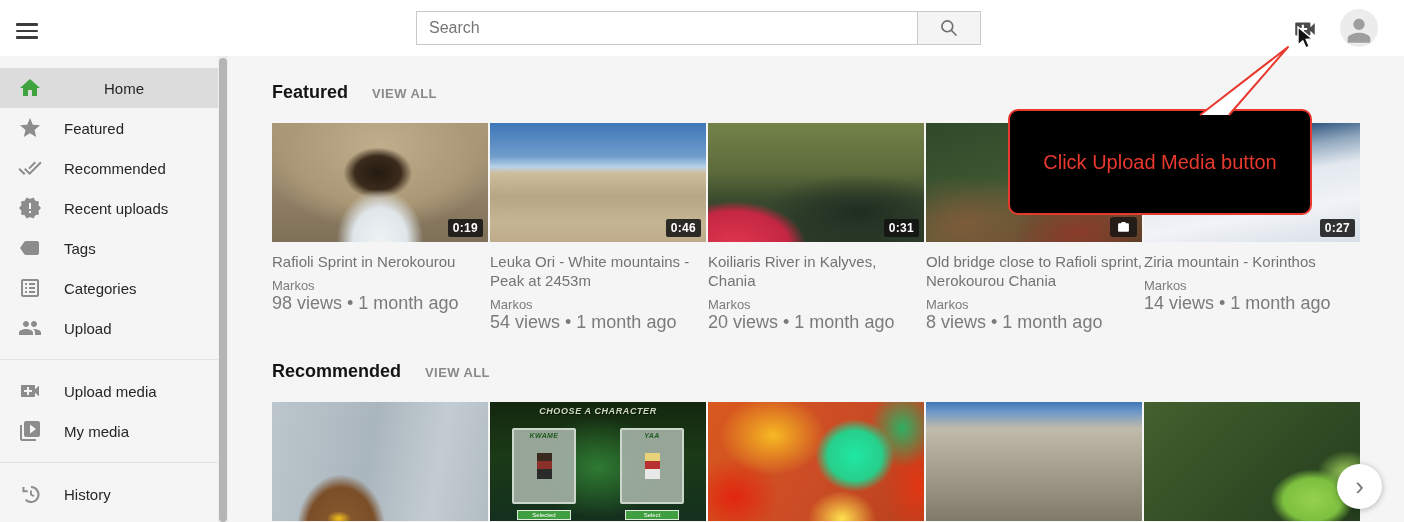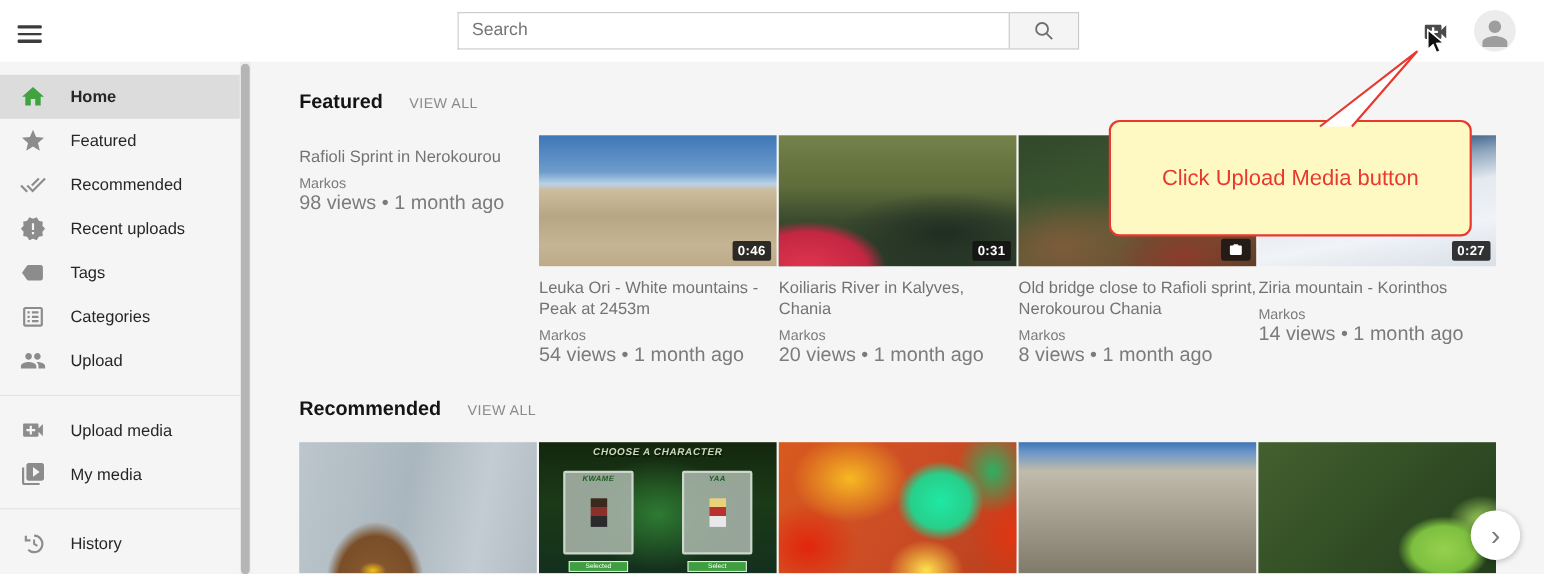--- a/index.html
+++ b/index.html
@@ -25,7 +25,7 @@
   .side-item { display:flex; align-items:center; height:40px; padding-left:18px; cursor:pointer; font-size:15px; color:#262626; }
   .side-item .icn { width:24px; height:24px; color:#8c8c8c; flex:0 0 24px; }
   .side-item .lbl { margin-left:22px; white-space:nowrap; }
-  .side-item.active { background:#dcdcdc; font-weight:bold; }
+  .side-item.active { background:#dcdcdc; font-weight:normal;gap:40px; }
   .side-item.active .icn { color:#3fa33f; }
   .side-divider { border-top:1px solid #e3e3e3; margin:11px 0; }
   .side-scroll-track { position:absolute; top:56px; left:218px; width:10px; height:466px; background:#ededed; }

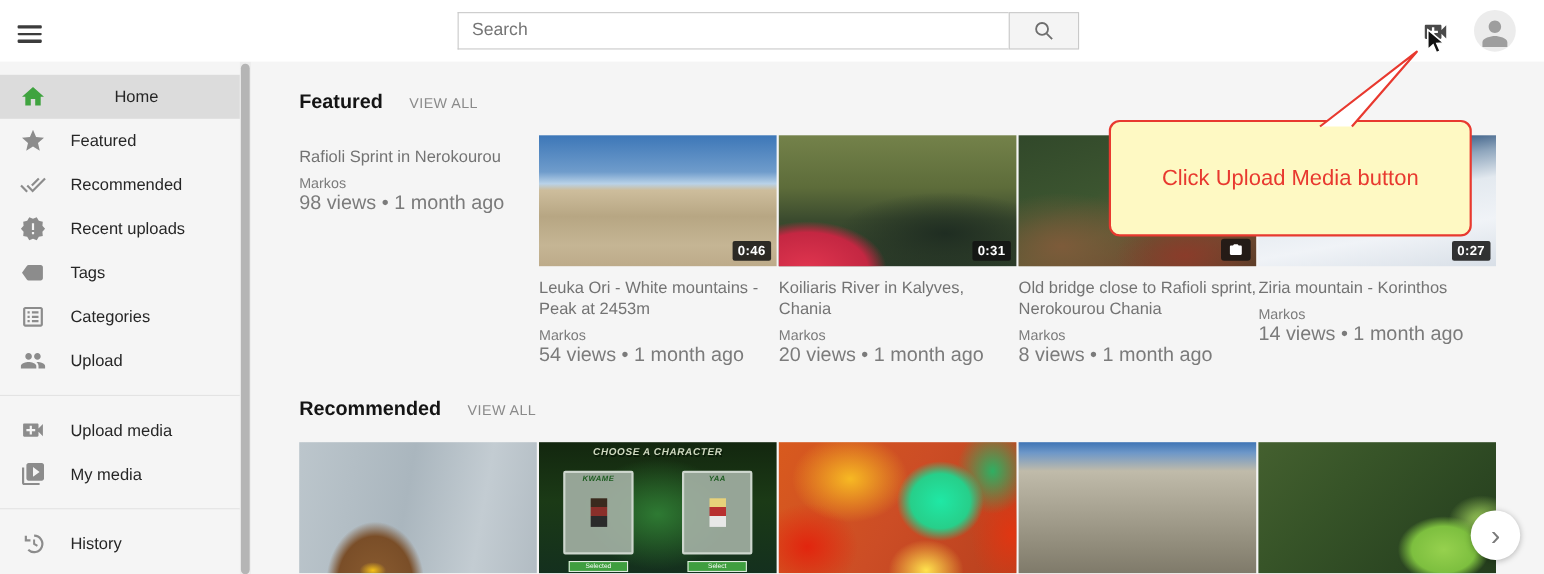--- a/index.html
+++ b/index.html
@@ -35,7 +35,7 @@
   .main { position:absolute; top:56px; left:228px; width:1176px; height:466px; padding:26px 0 0 44px; }
   .sec-head { display:flex; align-items:baseline; margin-bottom:20px; }
   .sec-title { font-size:18px; font-weight:bold; color:#141414; }
-  .view-all { margin-left:24px; font-size:13px; font-weight:normal; color:#8a8a8a; letter-spacing:.4px; text-decoration:none; cursor:pointer; }
+  .view-all { margin-left:24px; font-size:13px; font-weight:bold; color:#8a8a8a; letter-spacing:.4px; text-decoration:none; cursor:pointer; }
   .row { display:flex; gap:2px; }
   .card { width:216px; }
   .thumb { position:relative; width:216px; height:119px; cursor:pointer; }

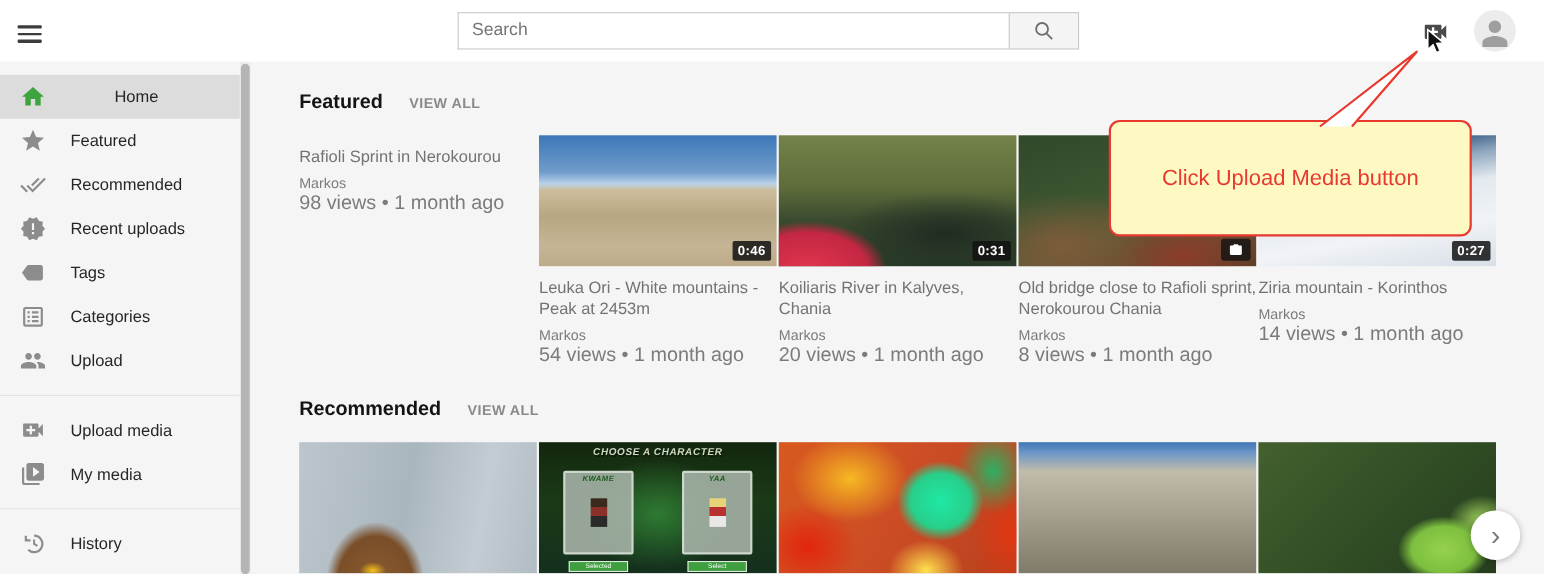--- a/index.html
+++ b/index.html
@@ -96,7 +96,7 @@
 
   
   .next-btn { position:absolute; left:1337px; top:464px; width:45px; height:45px; border-radius:50%; background:#fff; border:none; box-shadow:0 1px 6px rgba(0,0,0,.28); cursor:pointer; color:#7a7a7a; font-size:26px; line-height:41px; text-align:center; z-index:20; font-family:"Liberation Sans",sans-serif; }
-  .callout { position:absolute; left:1008px; top:109px; width:330px; height:106px; background:#fef9c3; border:2px solid #e8392f; border-radius:10px; display:flex; align-items:center; justify-content:center; z-index:30; }
+  .callout { position:absolute; left:1008px; top:109px; width:304px; height:106px; background:#000000; border:2px solid #e8392f; border-radius:10px; display:flex; align-items:center; justify-content:center; z-index:30; }
   .callout-text { color:#e8392f; font-size:20px; }
   .callout-tail { position:absolute; left:1140px; top:42px; z-index:31; pointer-events:none; }
   .cursor { position:absolute; left:1296px; top:26px; z-index:40; pointer-events:none; }

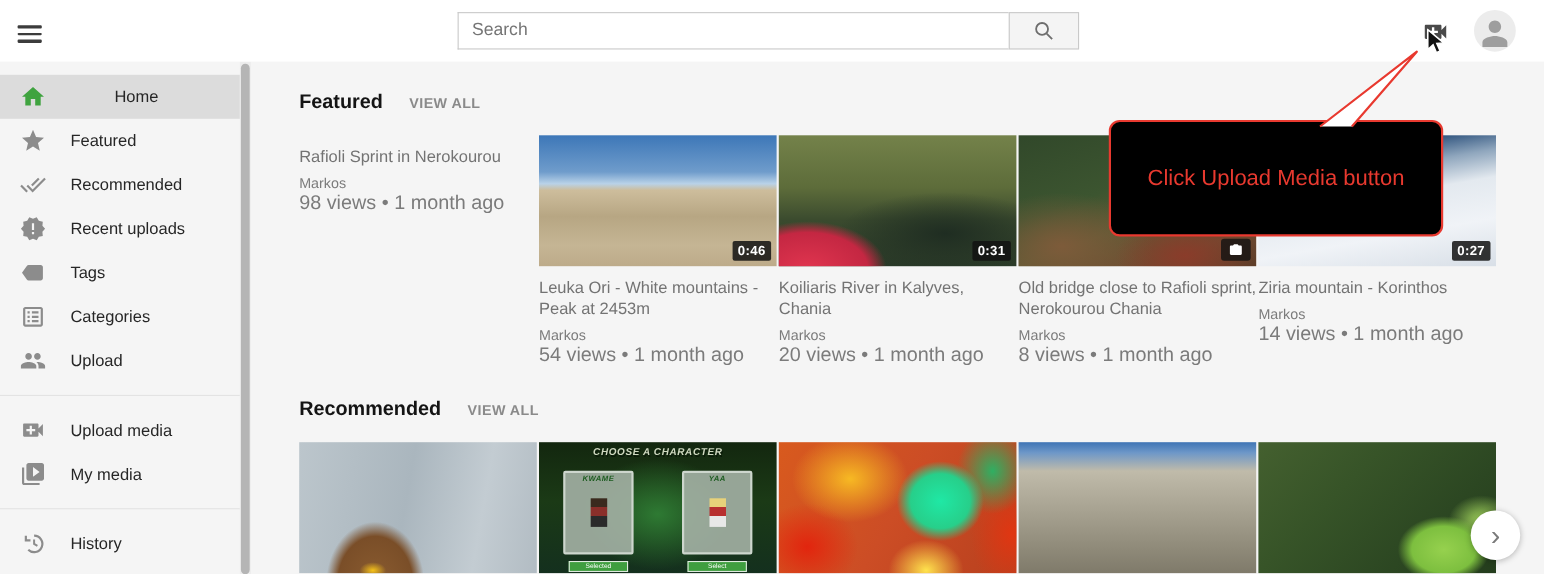--- a/index.html
+++ b/index.html
@@ -211,6 +211,9 @@
       </div>
       <div class="row">
         <div class="card">
+          <div class="thumb t-f1">
+            <span class="duration">0:19</span>
+          </div>
           <div class="v-title">Rafioli Sprint in Nerokourou</div>
           <div class="v-author">Markos</div>
           <div class="v-meta">98 views • 1 month ago</div>

